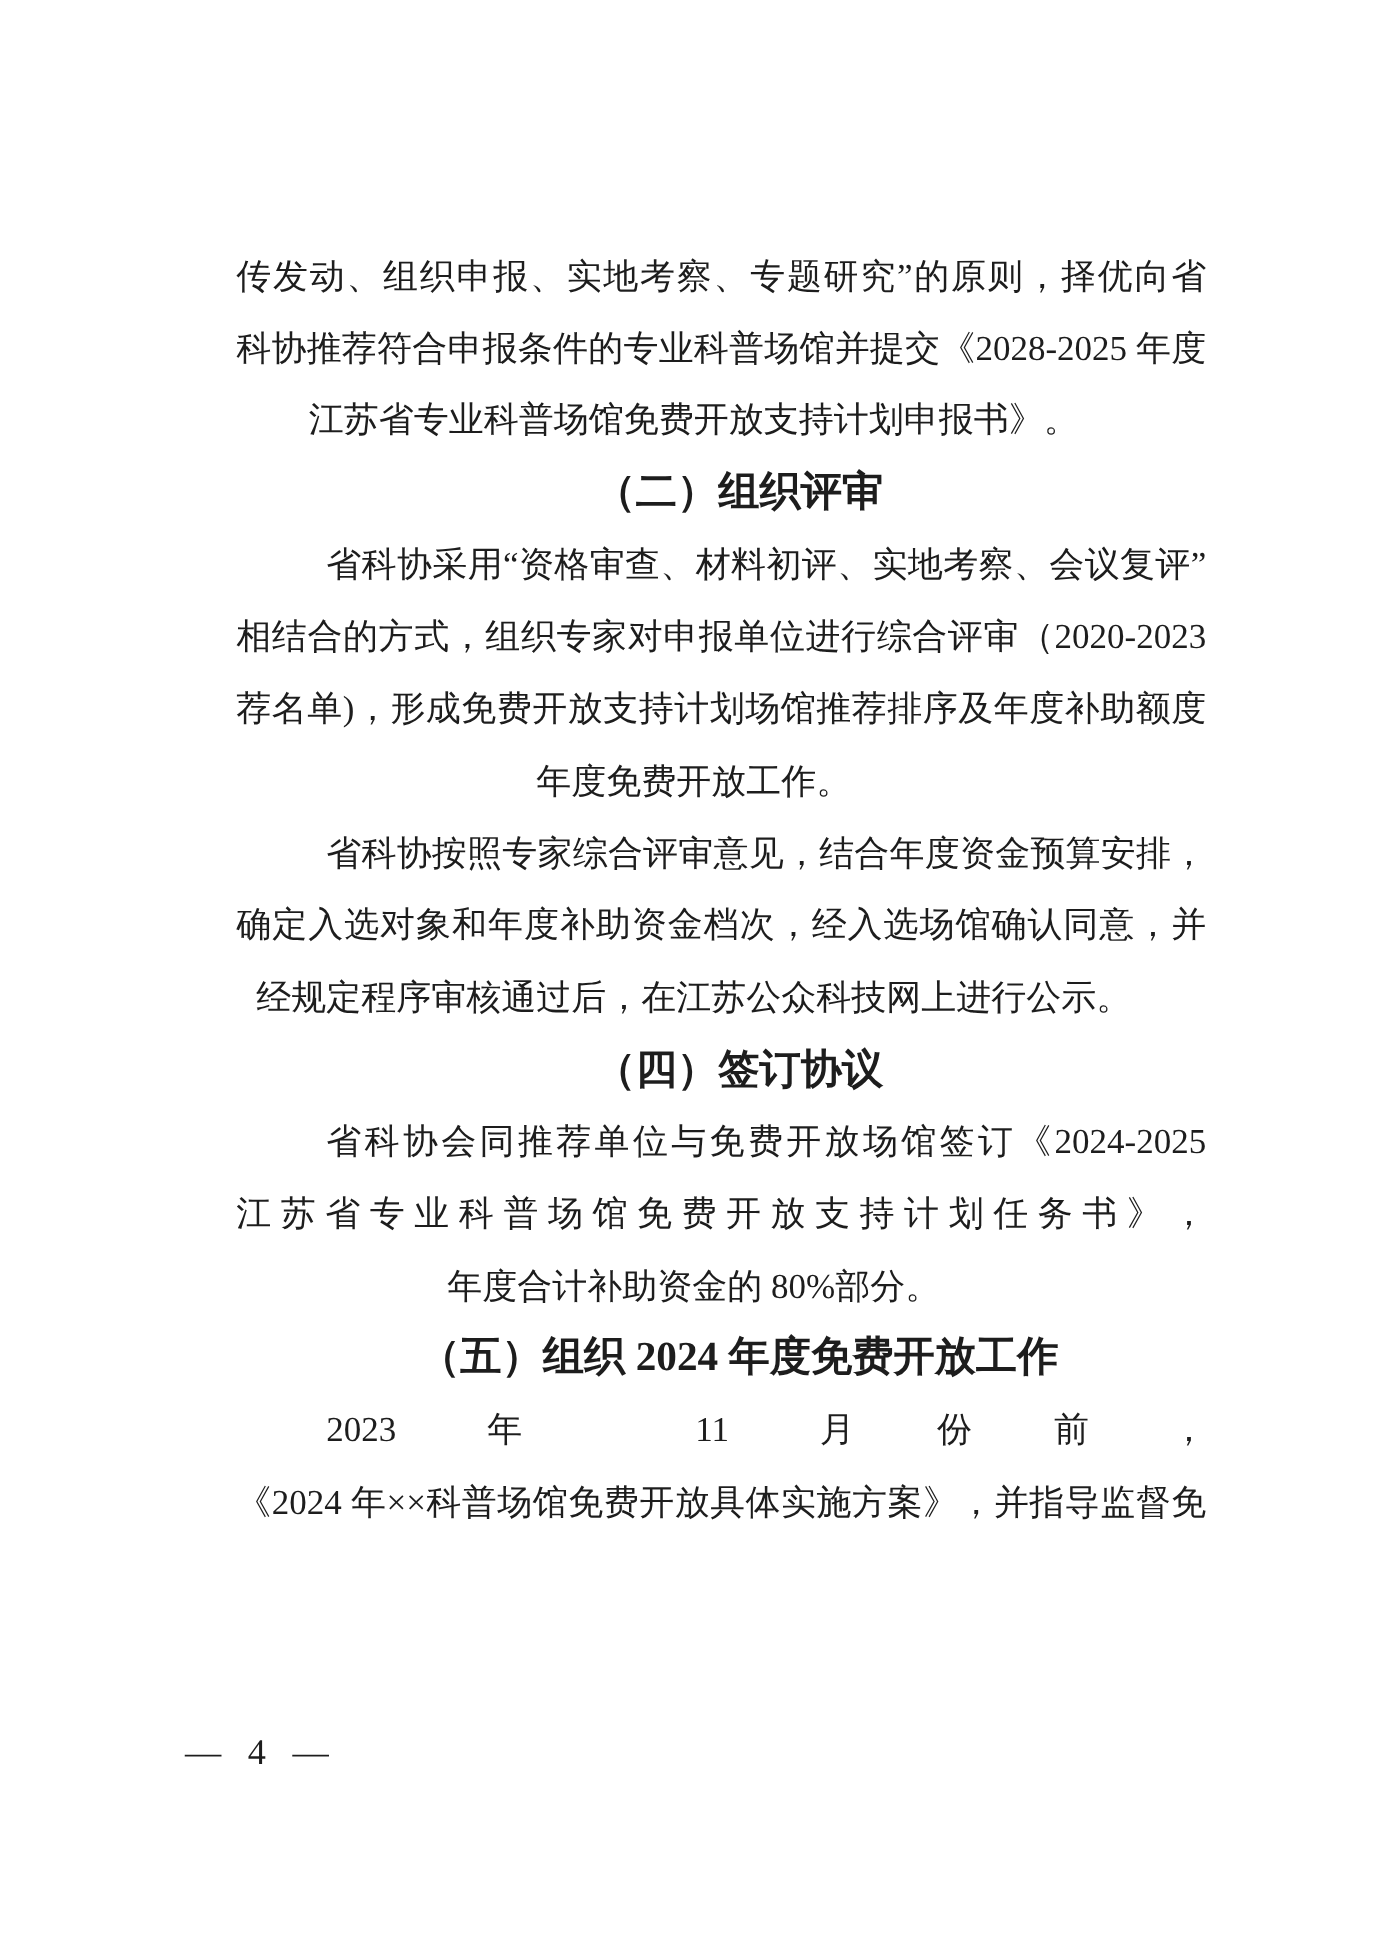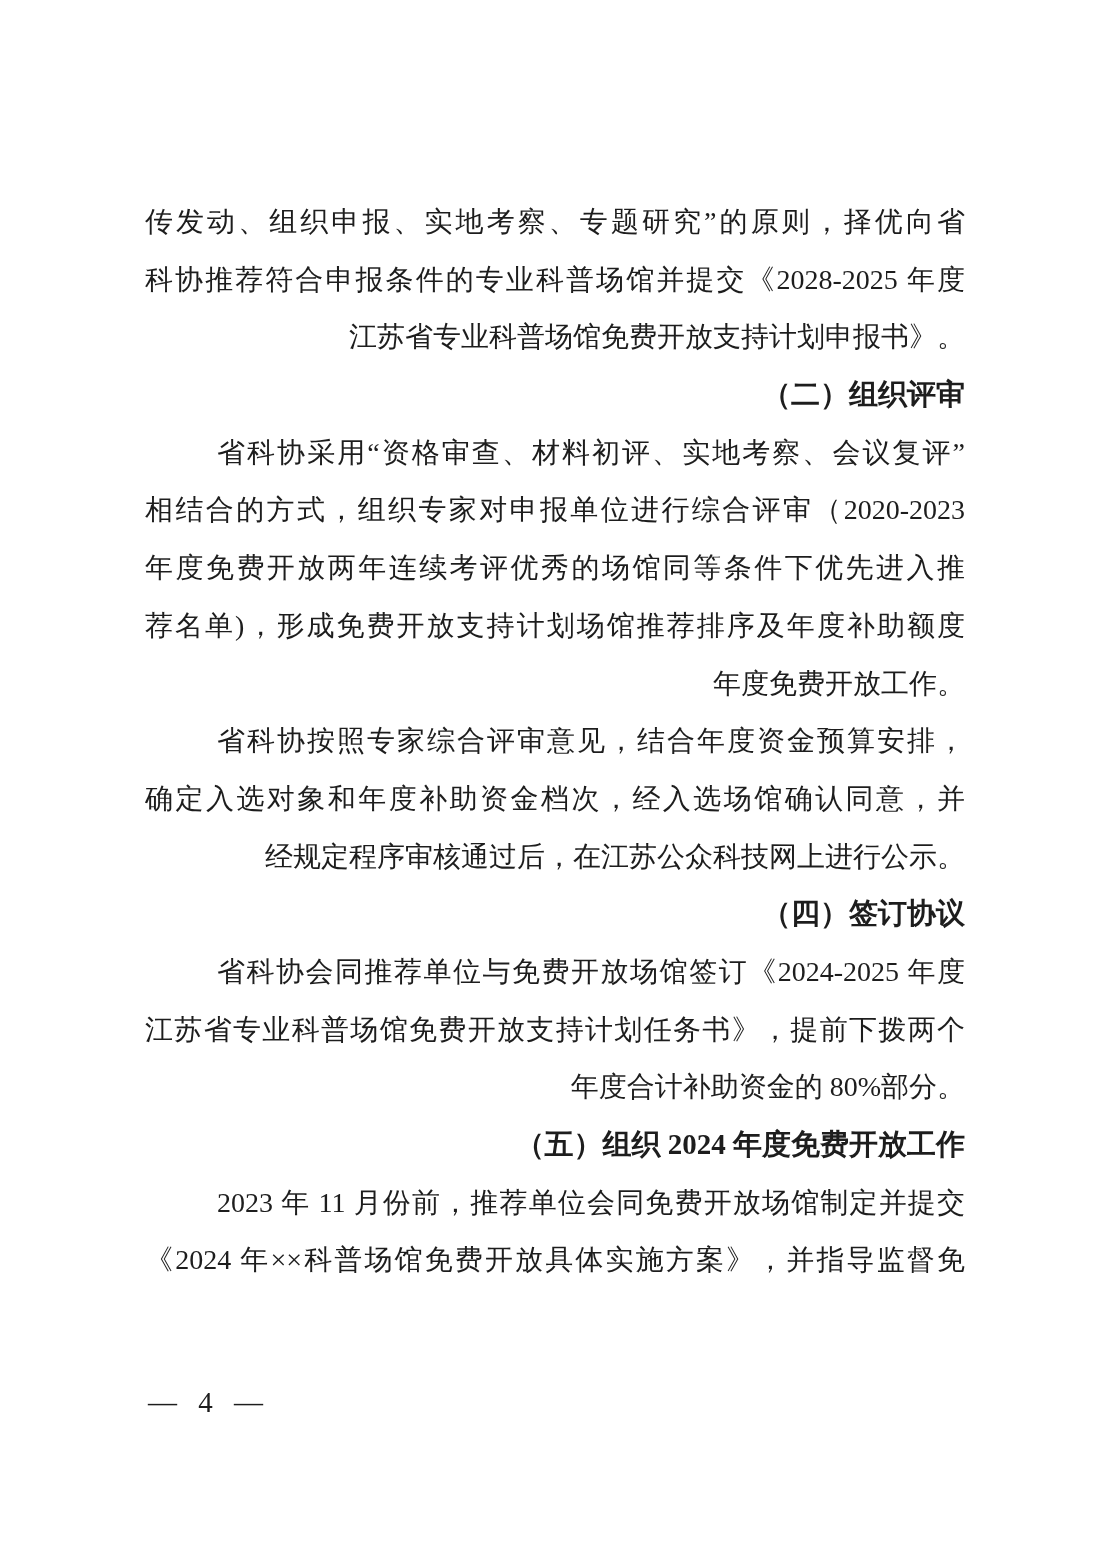--- a/index.html
+++ b/index.html
@@ -35,6 +35,7 @@
   .j {
     text-align: justify;
     text-align-last: justify;
+    margin-left: 44px;
   }
   .ind {
     text-indent: 72px;

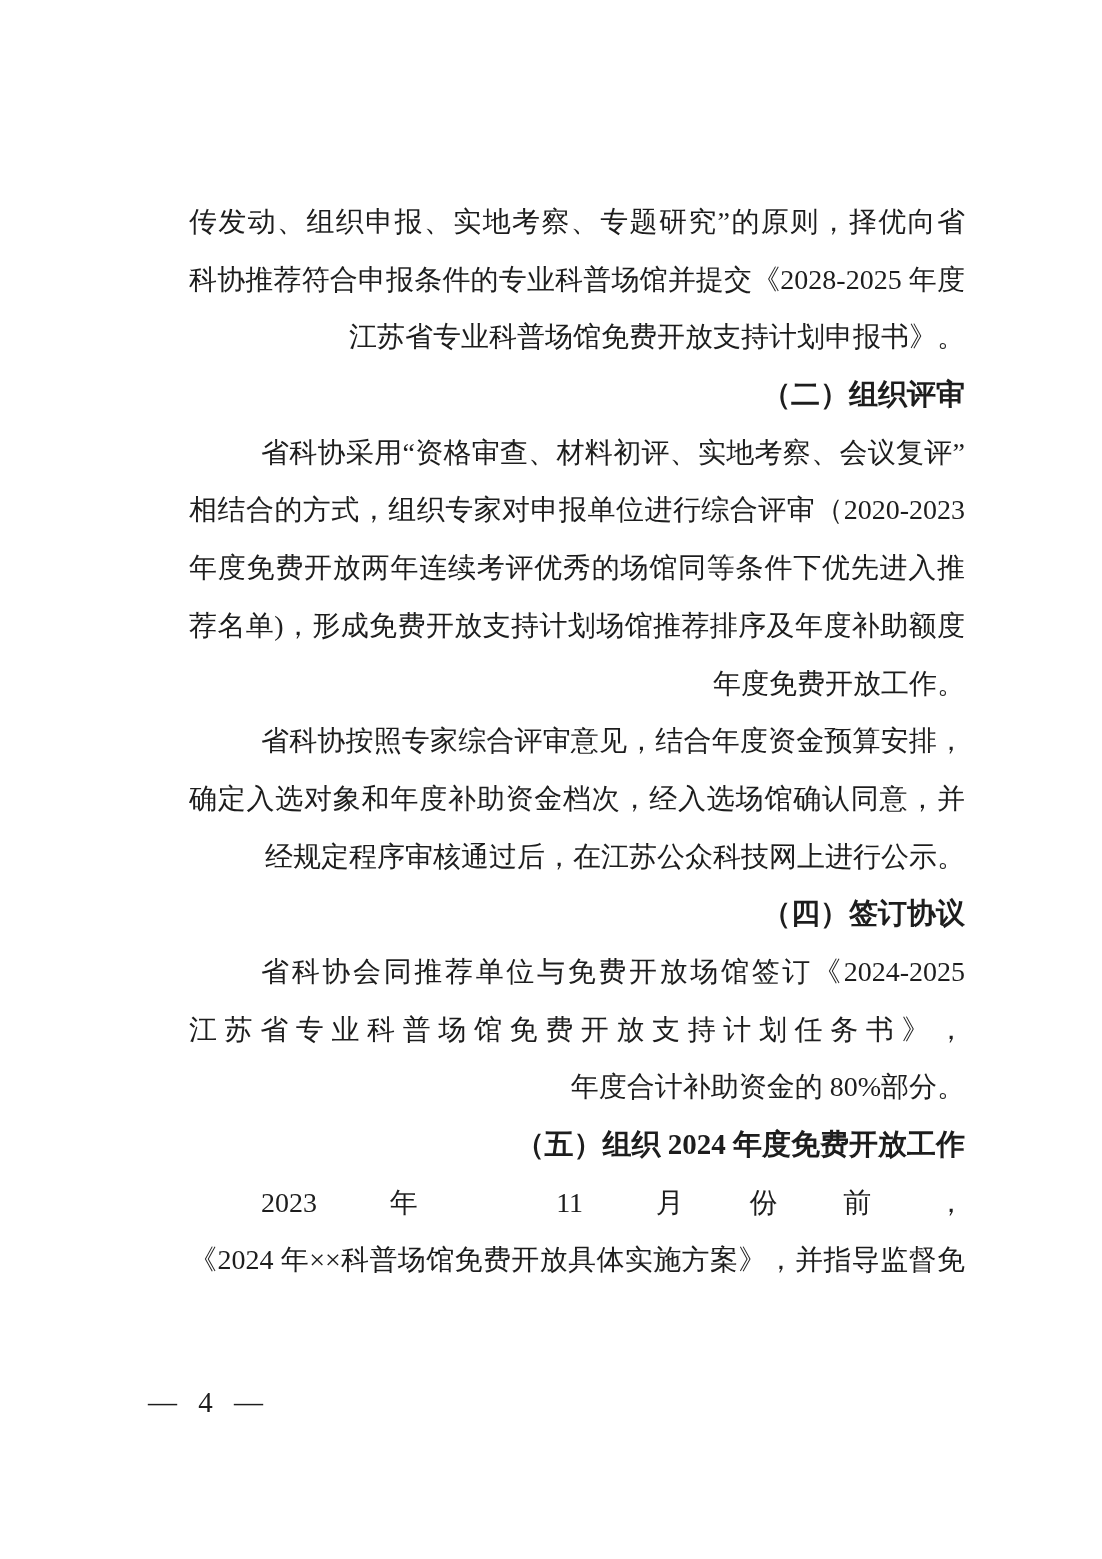--- a/index.html
+++ b/index.html
@@ -27,7 +27,7 @@
     font-size: 28px;
     line-height: 57.7px;
     height: 57.7px;
-    text-align: right;
+    text-align: center;
     word-break: keep-all;
     overflow: hidden;
     white-space: pre-wrap;

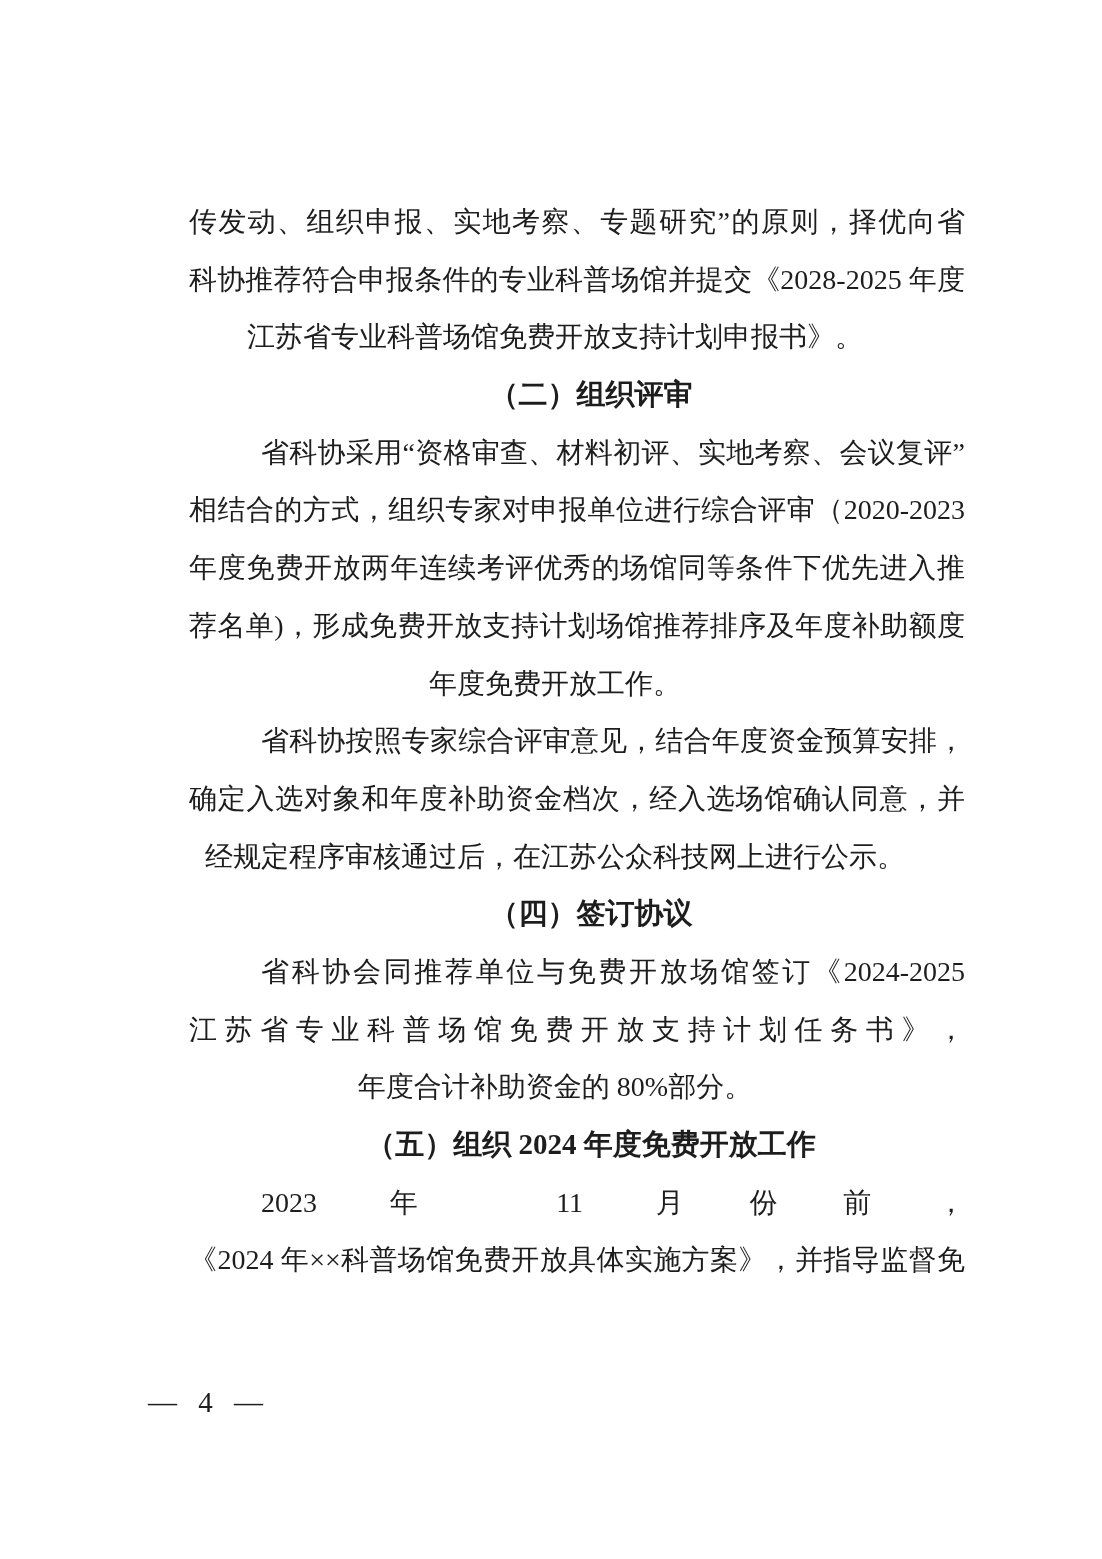--- a/index.html
+++ b/index.html
@@ -43,7 +43,7 @@
   .h {
     font-weight: bold;
     text-indent: 72px;
-    font-size: 29px;
+    font-size: 33px;
   }
   .footer {
     position: absolute;

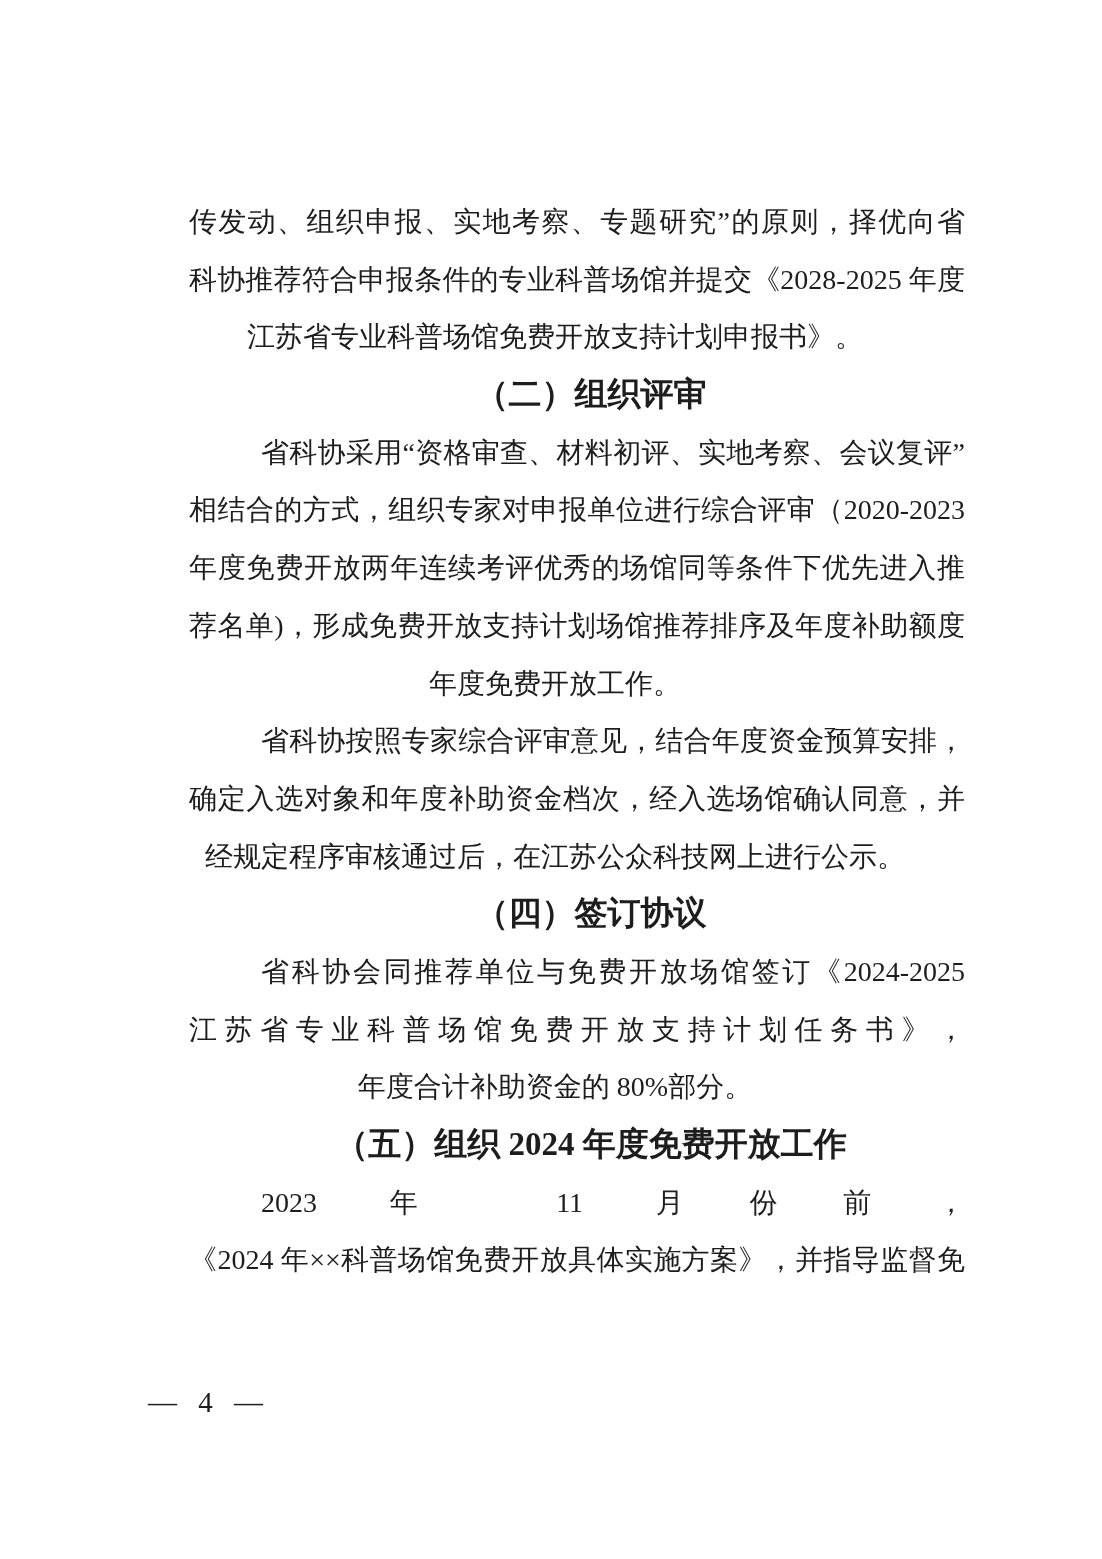--- a/index.html
+++ b/index.html
@@ -66,7 +66,6 @@
     <div class="line h">（二）组织评审</div>
     <div class="line j ind">省科协采用“资格审查、材料初评、实地考察、会议复评”</div>
     <div class="line j">相结合的方式，组织专家对申报单位进行综合评审（2020-2023</div>
-    <div class="line j">年度免费开放两年连续考评优秀的场馆同等条件下优先进入推</div>
     <div class="line j">荐名单)，形成免费开放支持计划场馆推荐排序及年度补助额度</div>
     <div class="line">年度免费开放工作。</div>
     <div class="line j ind">省科协按照专家综合评审意见，结合年度资金预算安排，</div>

